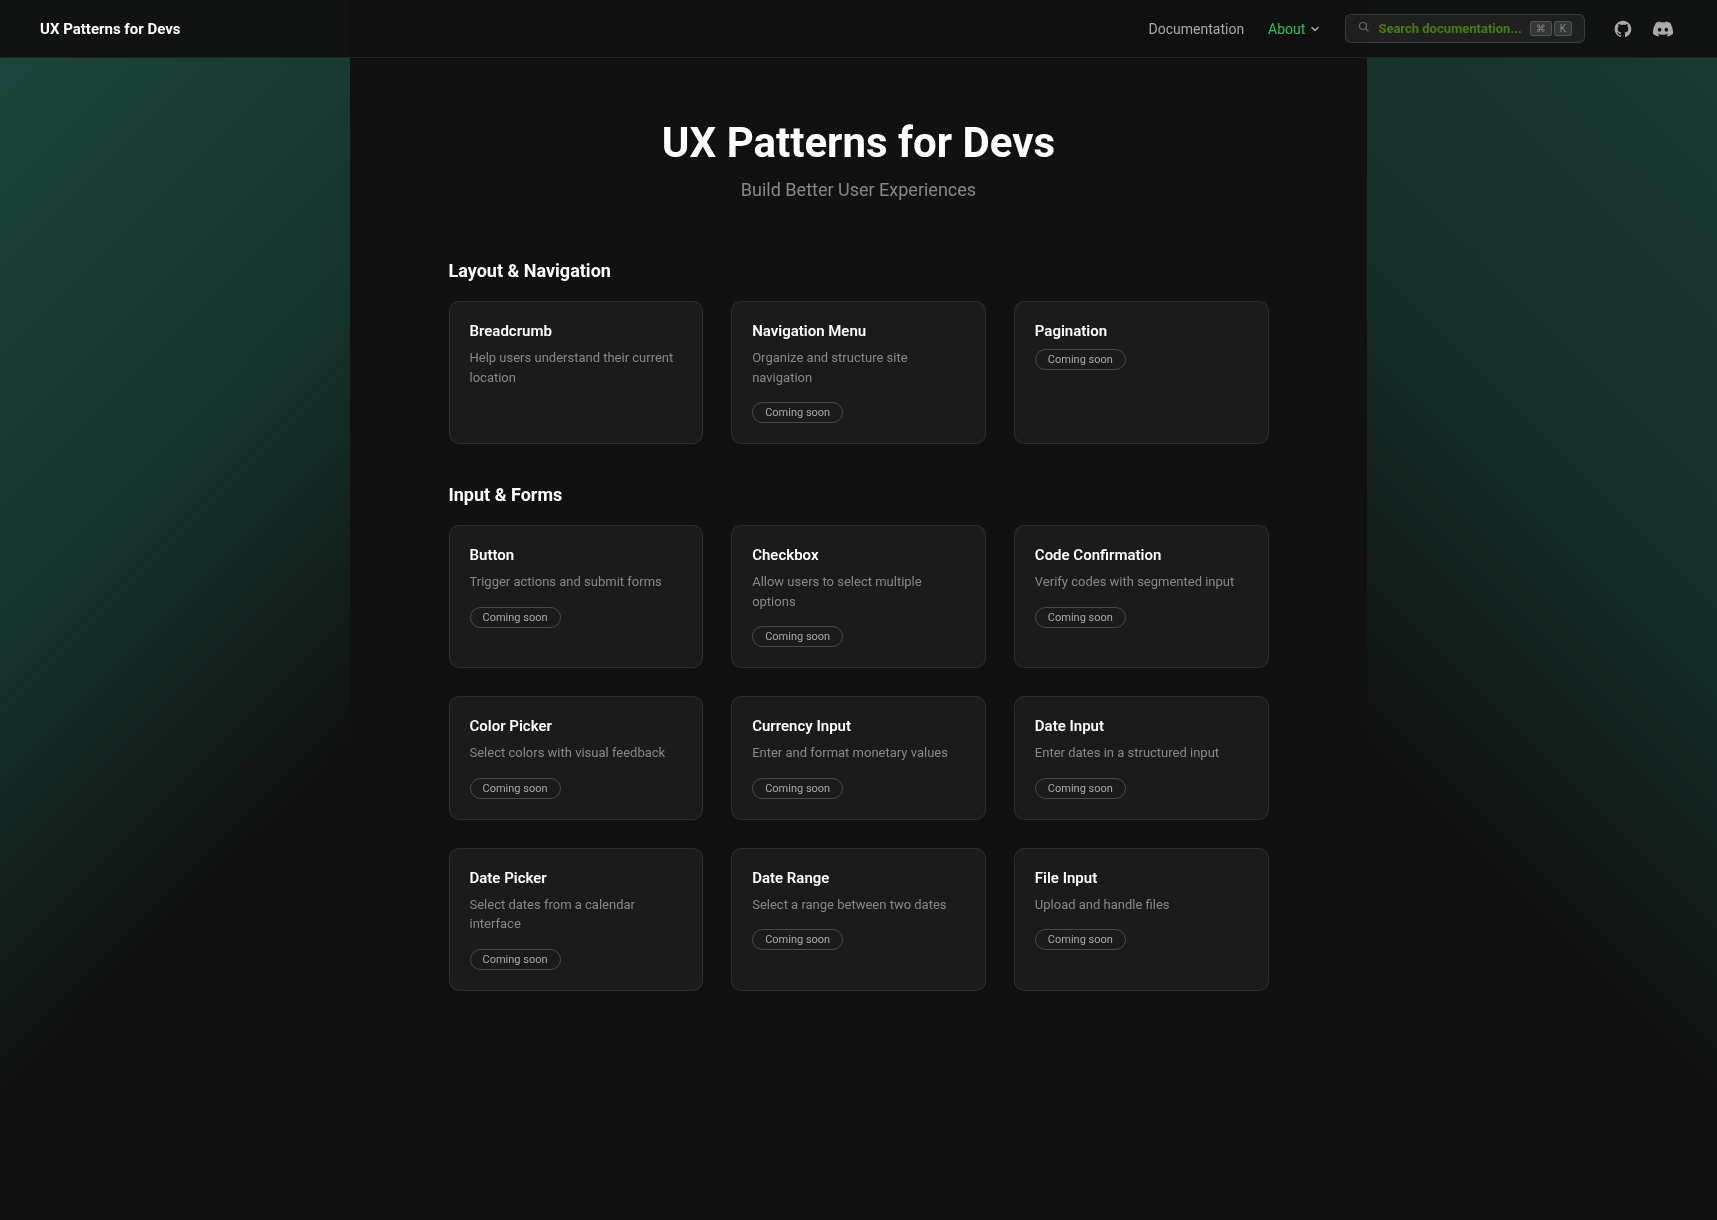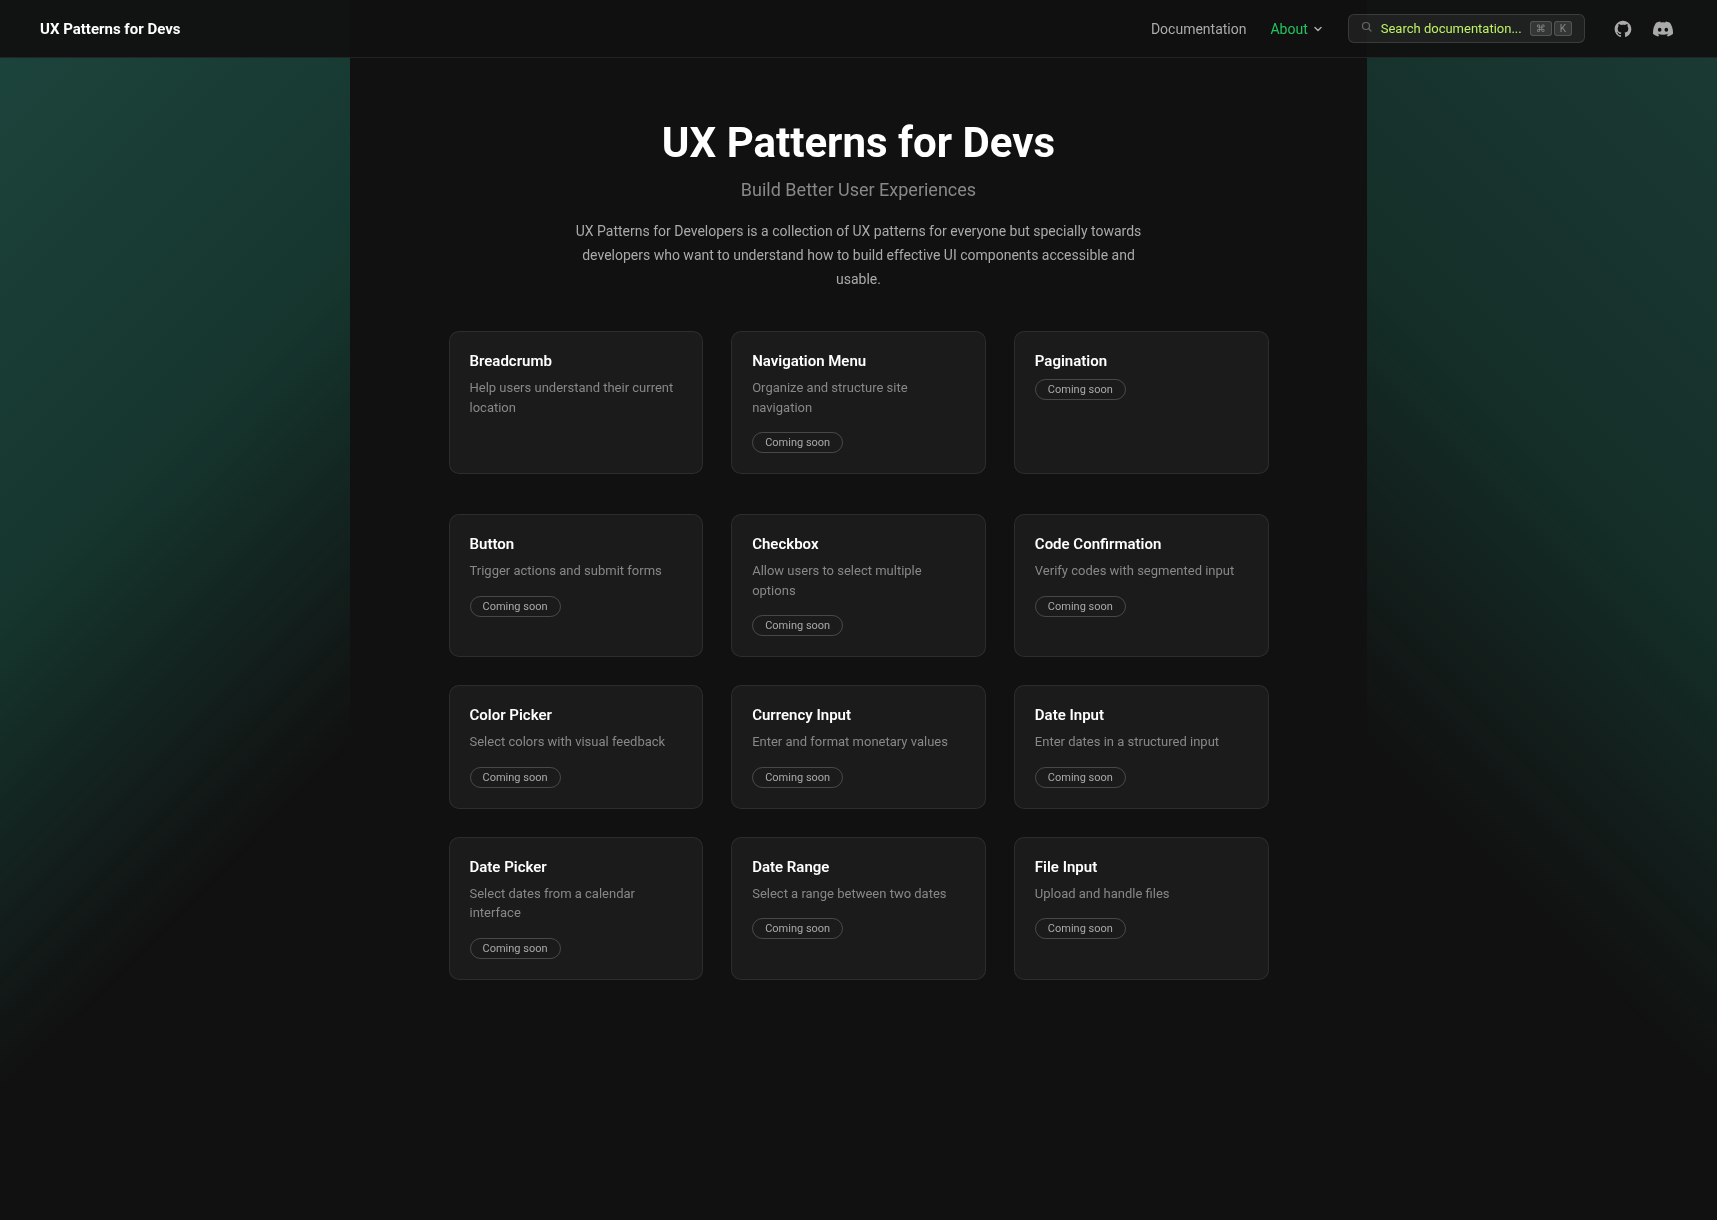--- a/index.html
+++ b/index.html
@@ -110,9 +110,10 @@
     }
 
     .search-input-display {
-      color: #bef264;
+      color: #4d7c0f;
       font-size: 13px;
       flex: 1;
+      font-weight: bold;
     }
 
     .search-kbd {

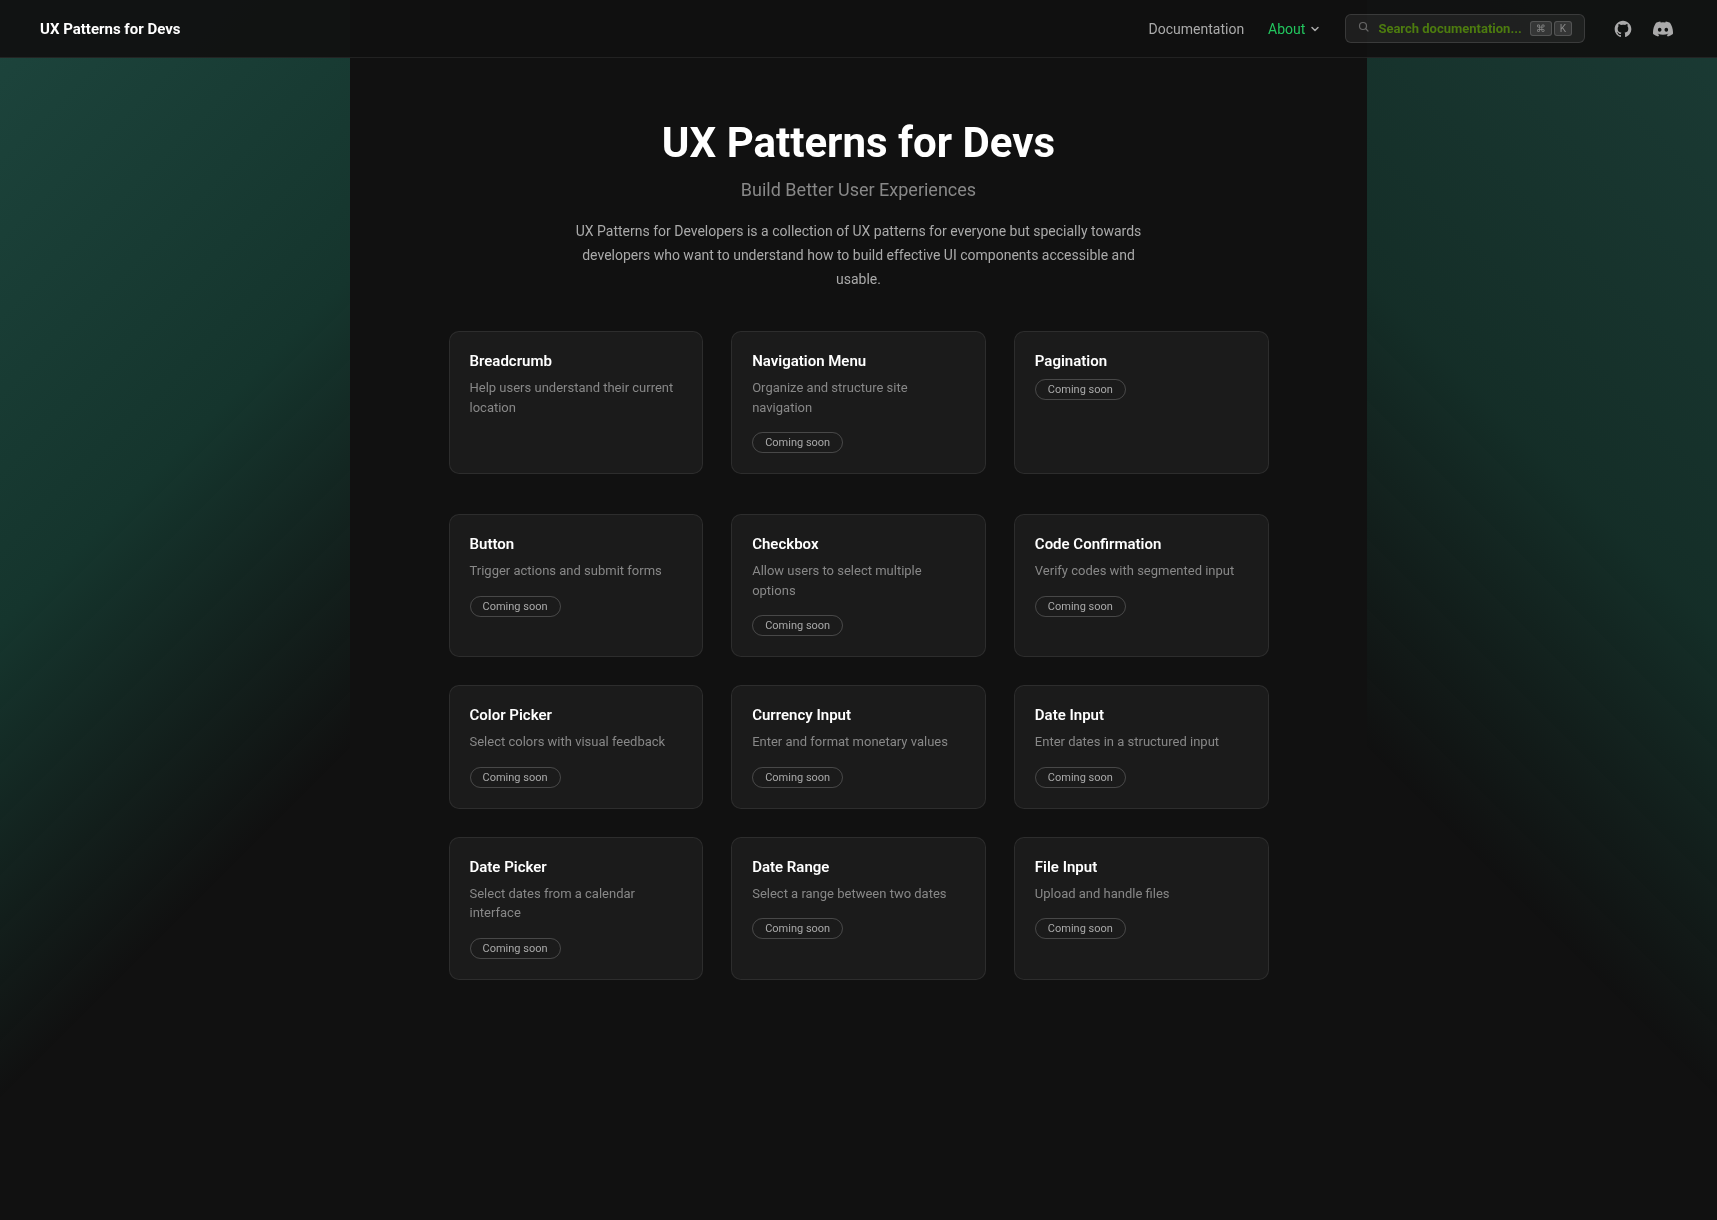--- a/index.html
+++ b/index.html
@@ -285,7 +285,6 @@
     <div class="hero">
       <h1 class="hero-title">UX Patterns for Devs</h1>
       <p class="hero-subtitle">Build Better User Experiences</p>
-      <p class="hero-description">UX Patterns for Developers is a collection of UX patterns for everyone but specially towards developers who want to understand how to build effective UI components accessible and usable.</p>
     </div>
 
     <div class="content-area">

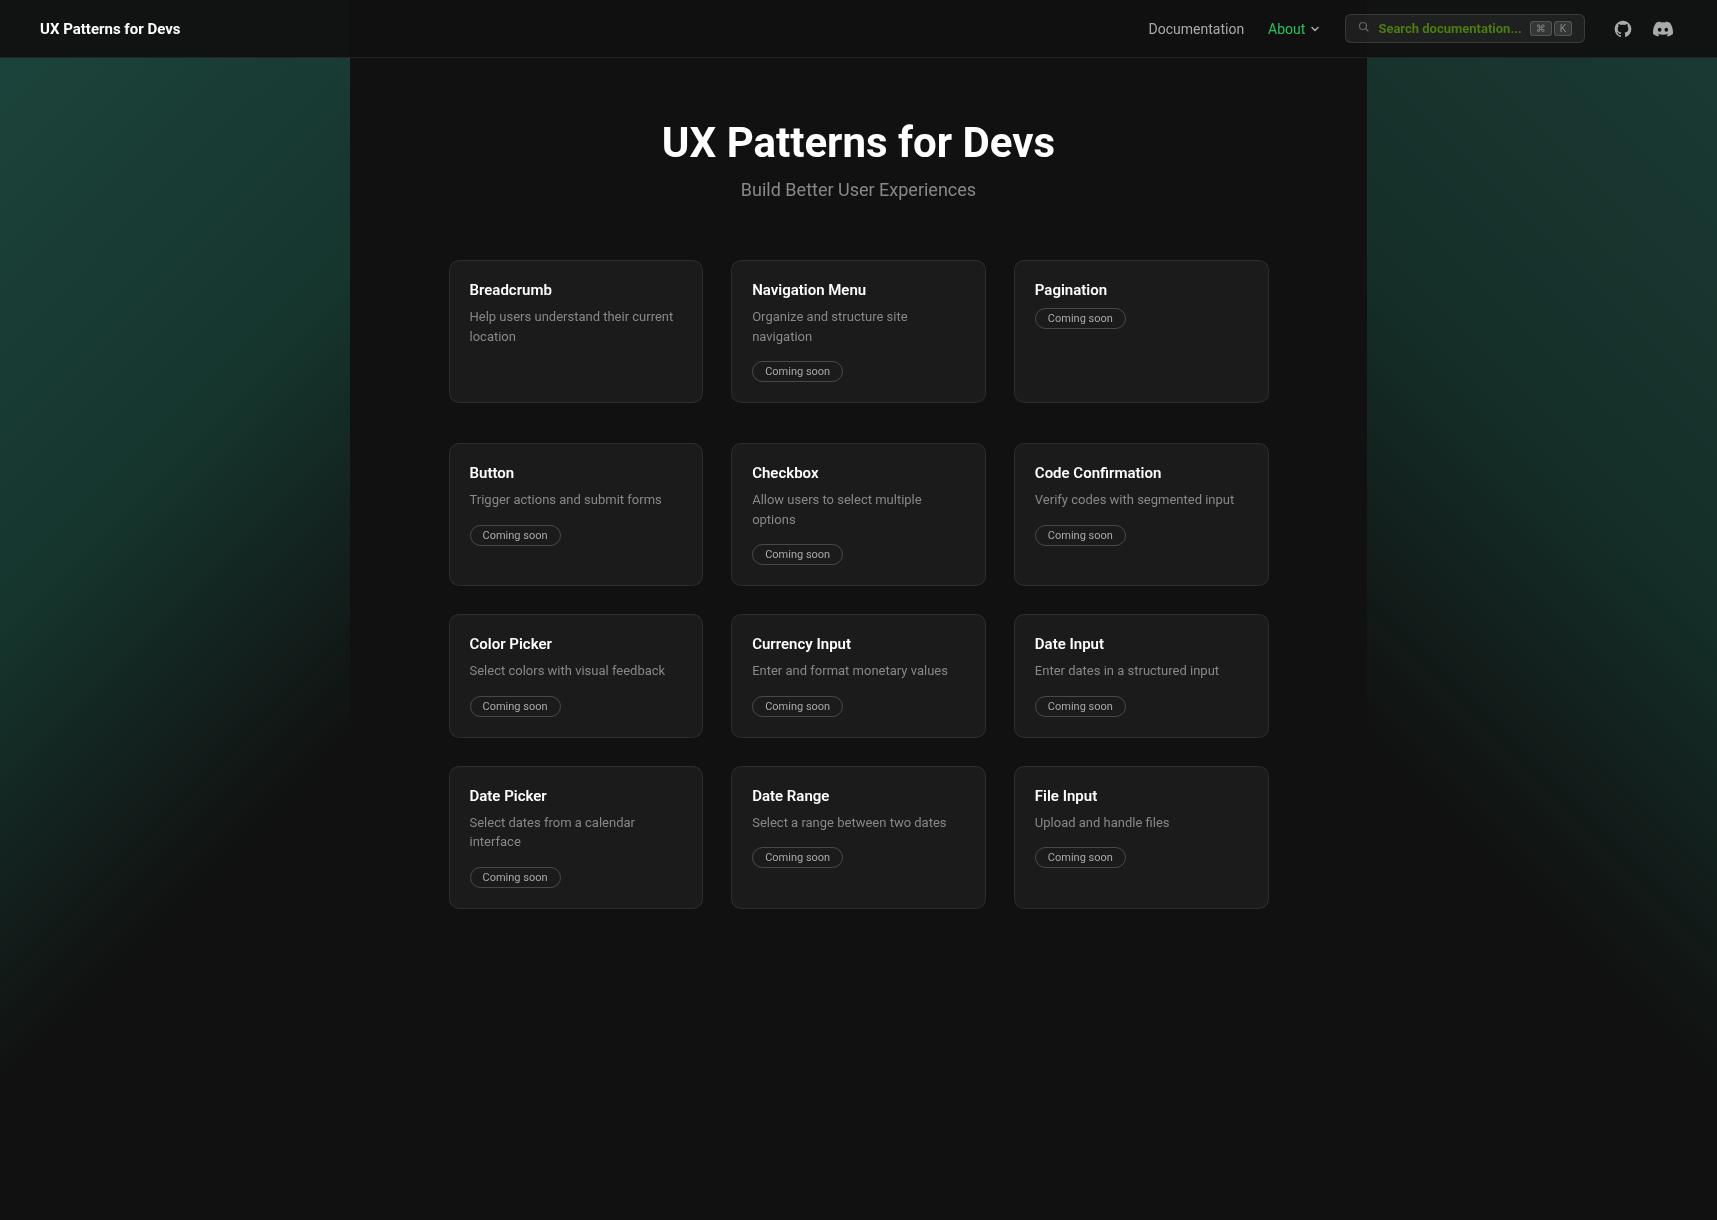--- a/index.html
+++ b/index.html
@@ -291,6 +291,7 @@
 
       <div id="sections-container">
           <div class="section">
+            <h2 class="section-title">Layout &amp; Navigation</h2>
             <div class="cards-grid">
               <div class="card">
                 <div class="card-title">Breadcrumb</div>

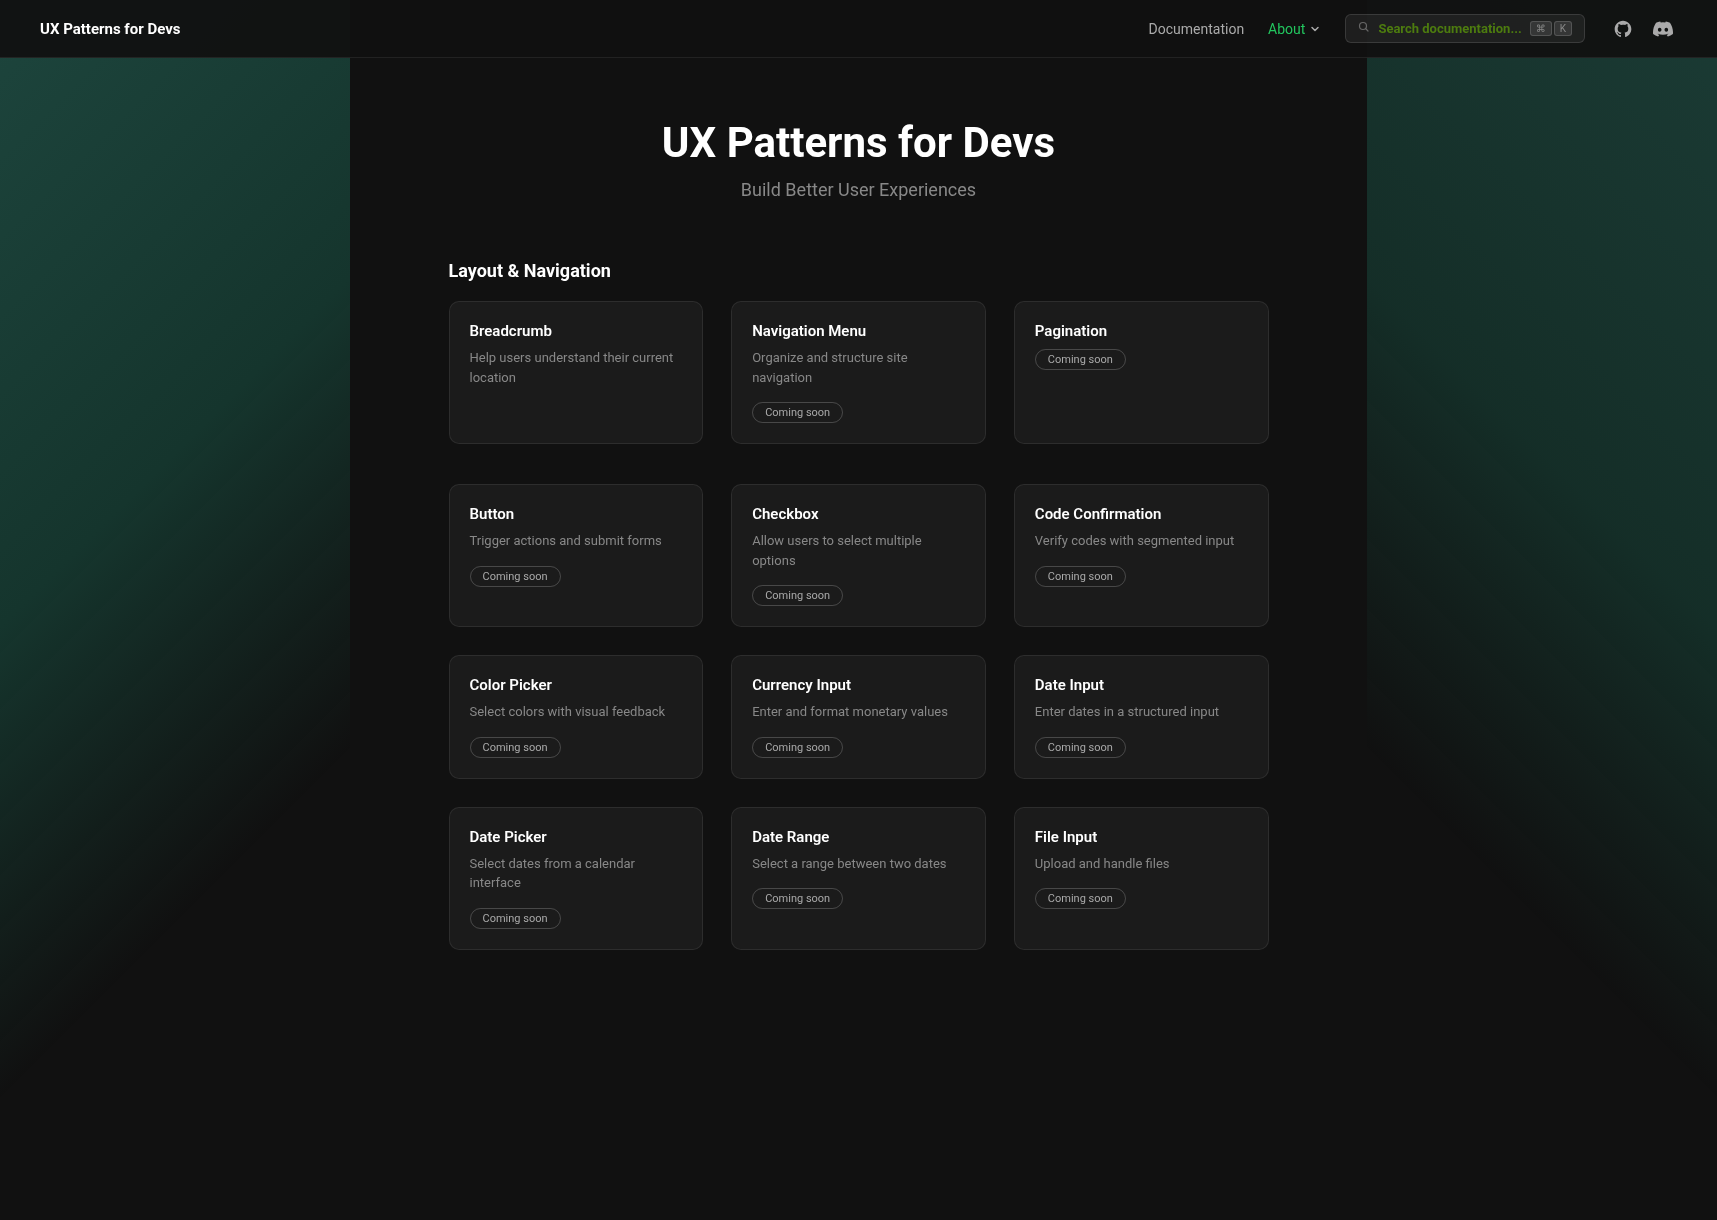--- a/index.html
+++ b/index.html
@@ -302,6 +302,7 @@
             </div>
           </div>
           <div class="section">
+            <h2 class="section-title">Input &amp; Forms</h2>
             <div class="cards-grid">
               <div class="card"><div class="card-title">Button</div><div class="card-description">Trigger actions and submit forms</div><span class="coming-soon-badge">Coming soon</span></div>
               <div class="card"><div class="card-title">Checkbox</div><div class="card-description">Allow users to select multiple options</div><span class="coming-soon-badge">Coming soon</span></div>

